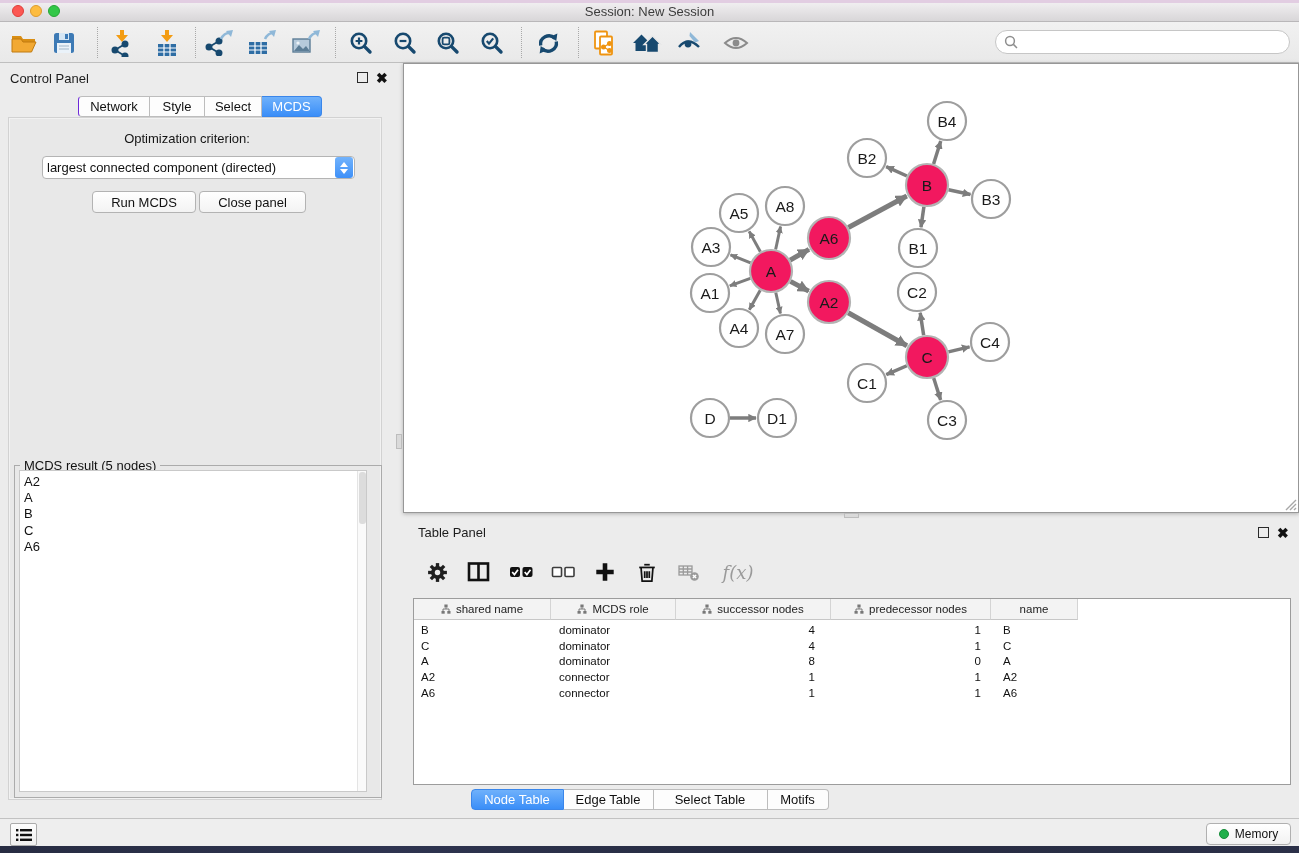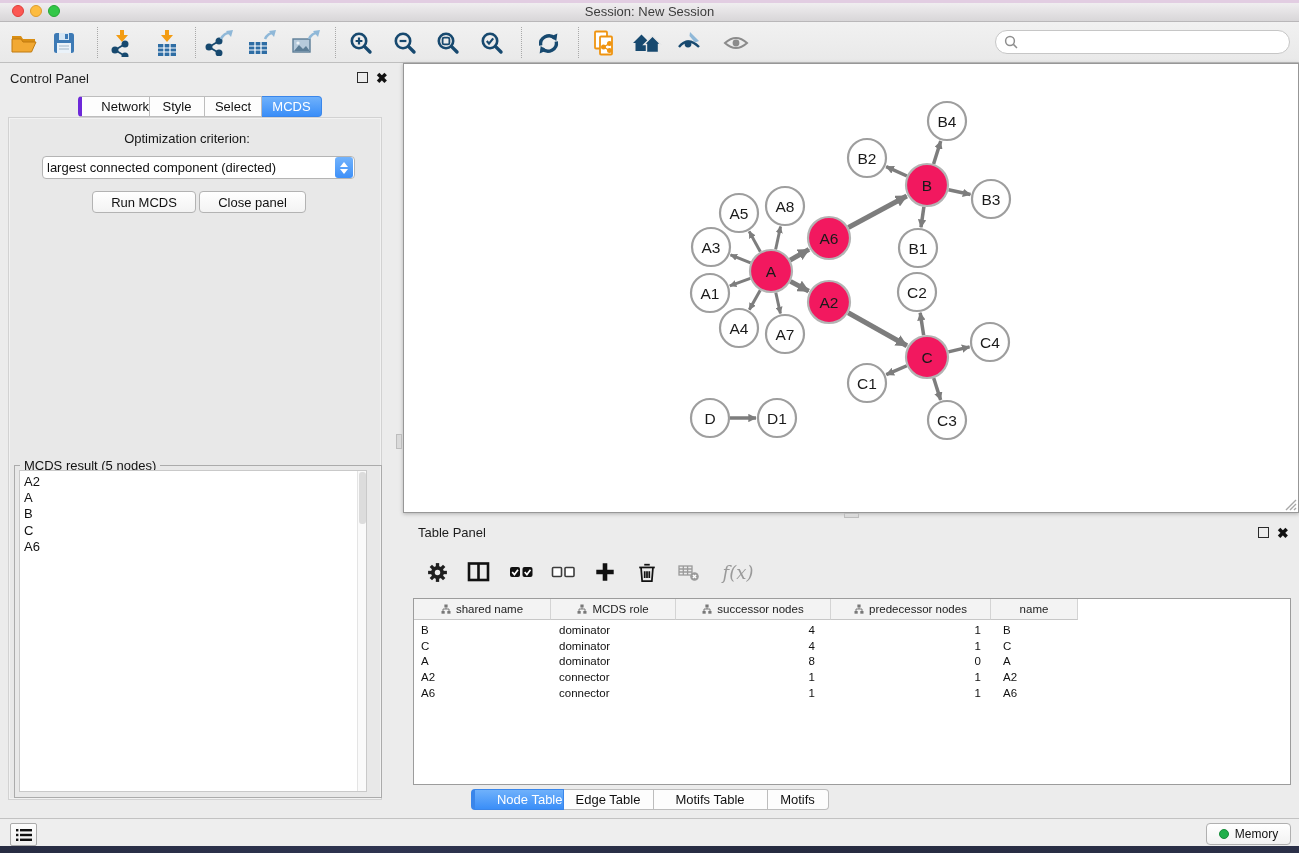--- a/index.html
+++ b/index.html
@@ -33,7 +33,7 @@
   .cp-tabs { position:absolute; left:78px; top:96px; display:flex; }
   .seg-tab { height:21px; padding:2px 13px 0 13px; background:#fdfdfd; border:1px solid #bdbdbd; border-left:none;
     font-size:13px; color:#111; text-align:center; }
-  .seg-tab:first-child { border-left:4px solid #6d28d9; border-radius:4px 0 0 4px;text-align:right; }
+  .seg-tab:first-child { border-left:1px solid #6d28d9; border-radius:4px 0 0 4px; }
   .seg-tab:last-child { border-radius:0 4px 4px 0; }
   .seg-tab.active { background:linear-gradient(#6fb1fb,#3a8ef8); color:#fff; border-color:#3a86ea; }
   .cp-body { position:absolute; left:8px; top:117px; width:374px; height:683px; background:#e8e8e8;

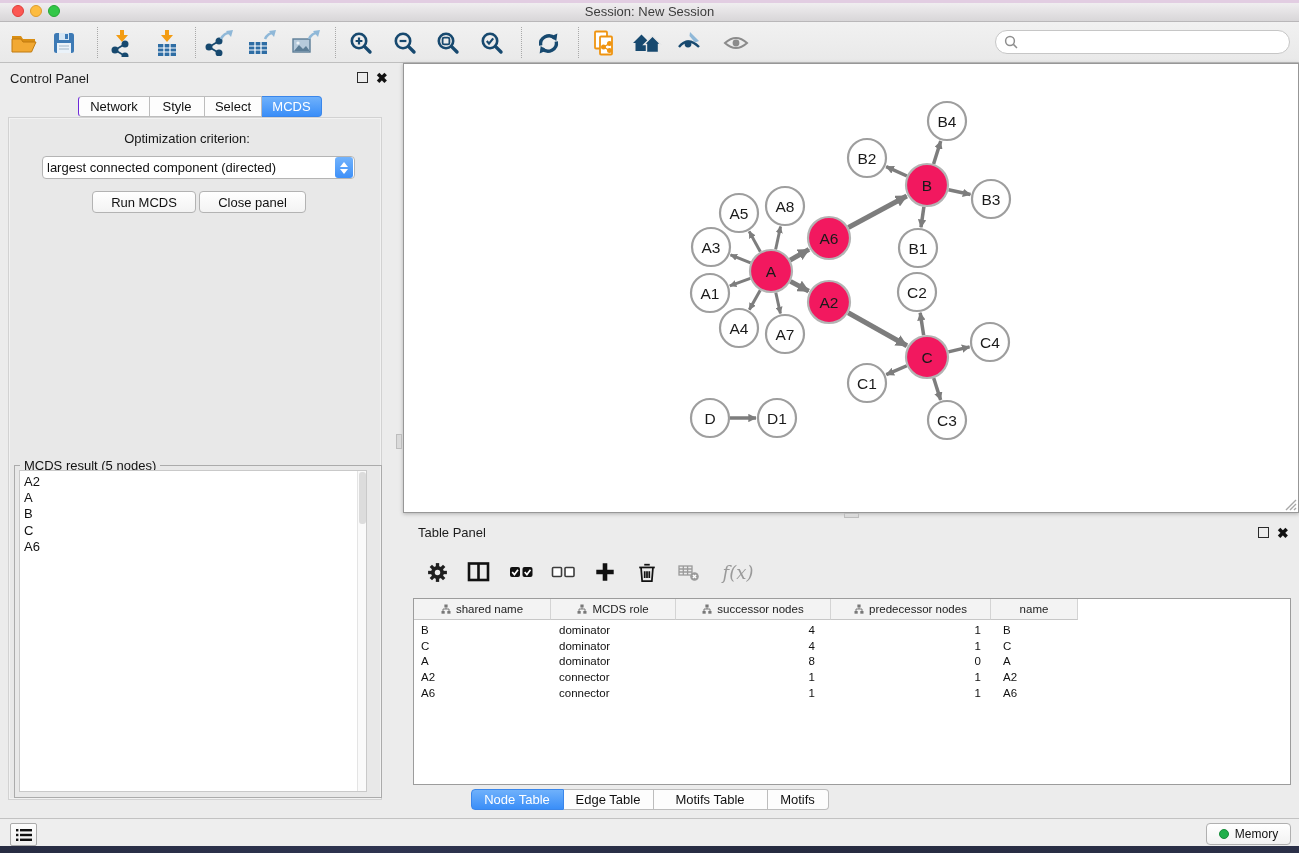--- a/index.html
+++ b/index.html
@@ -560,7 +560,7 @@
   <div class="tp-tabs" id="tp-tabs">
       <div class="seg-tab active" style="width: 93px; padding: 2px 0px 0px;">Node Table</div>
       <div class="seg-tab" style="width: 90px; padding: 2px 0px 0px;">Edge Table</div>
-      <div class="seg-tab" style="width: 114px; padding: 2px 0px 0px;">Motifs Table</div>
+      <div class="seg-tab" style="width: 114px; padding: 2px 0px 0px;">Select Table</div>
       <div class="seg-tab" style="width: 61px; padding: 2px 0px 0px;">Motifs</div>
     </div>
 

